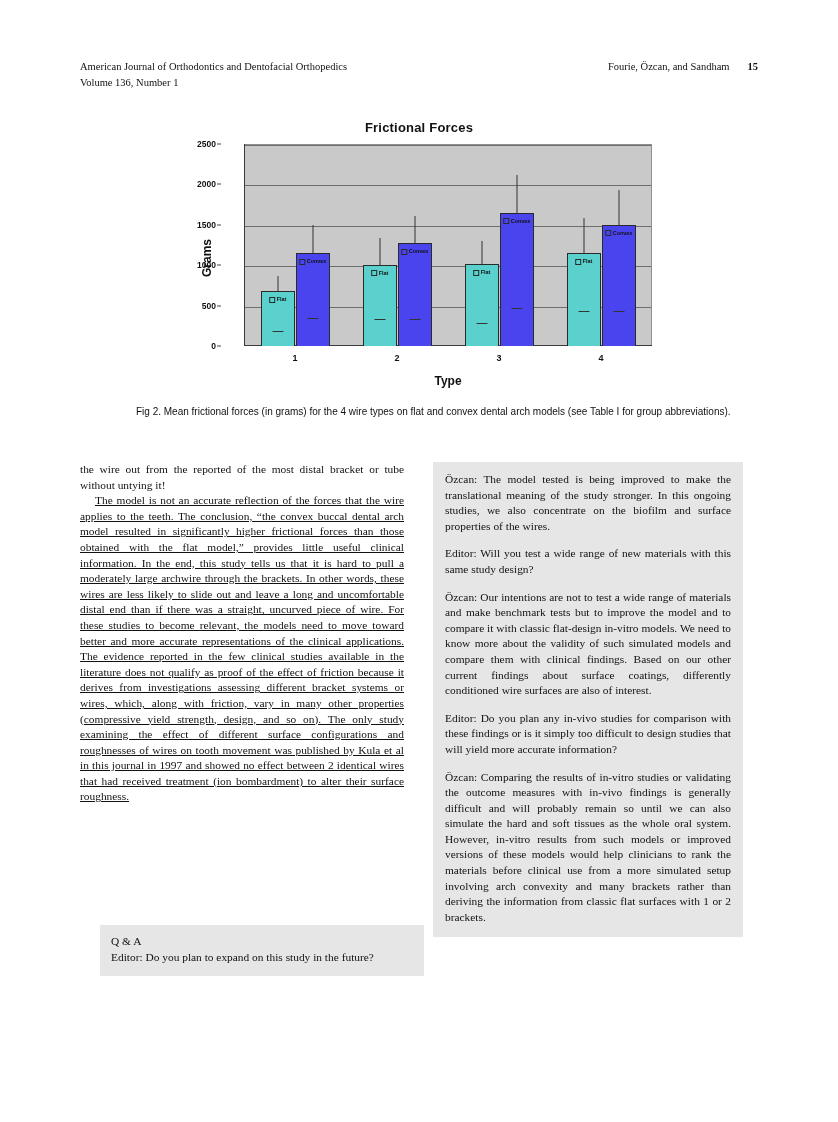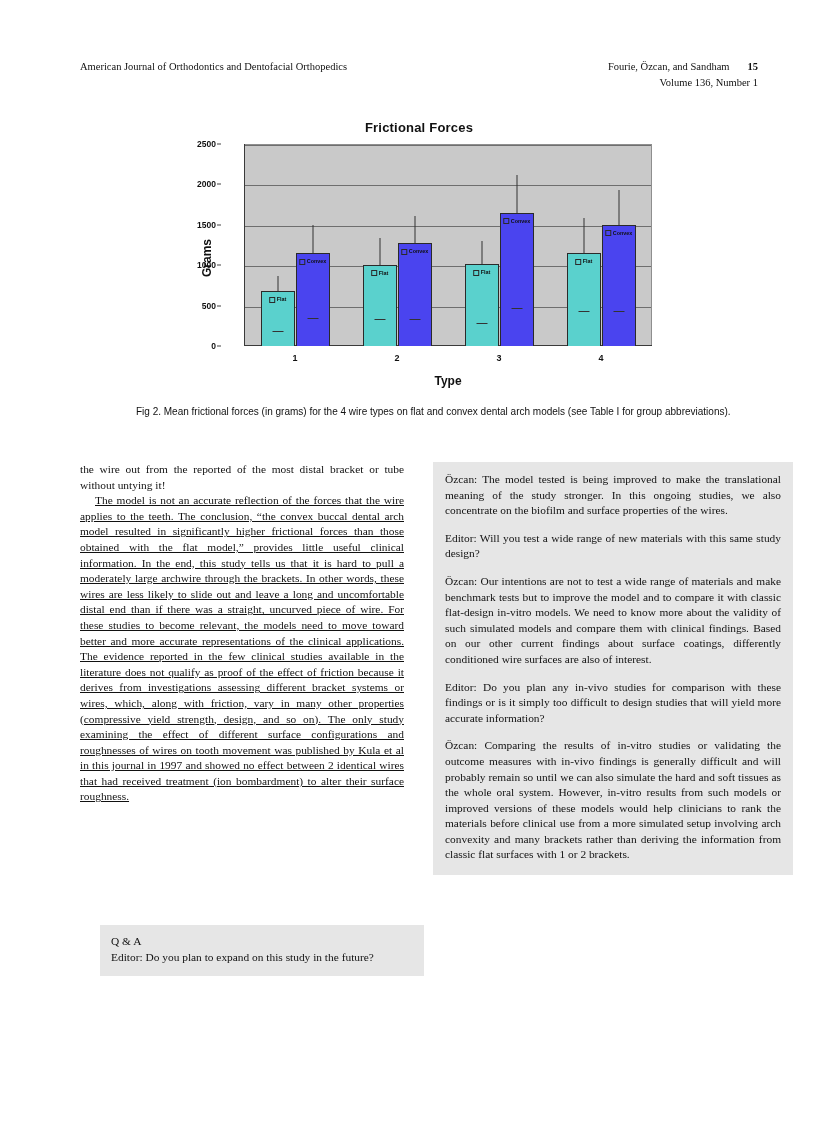--- a/index.html
+++ b/index.html
@@ -18,7 +18,6 @@
     position:absolute;left:80px;top:60px;width:678px;
     font-size:10.5px;line-height:14.5px;
     color:#111;
-    text-align:right;
   }
   .header .hdr-row{display:flex;justify-content:space-between;align-items:baseline;}
   .hdr-left{white-space:nowrap;}

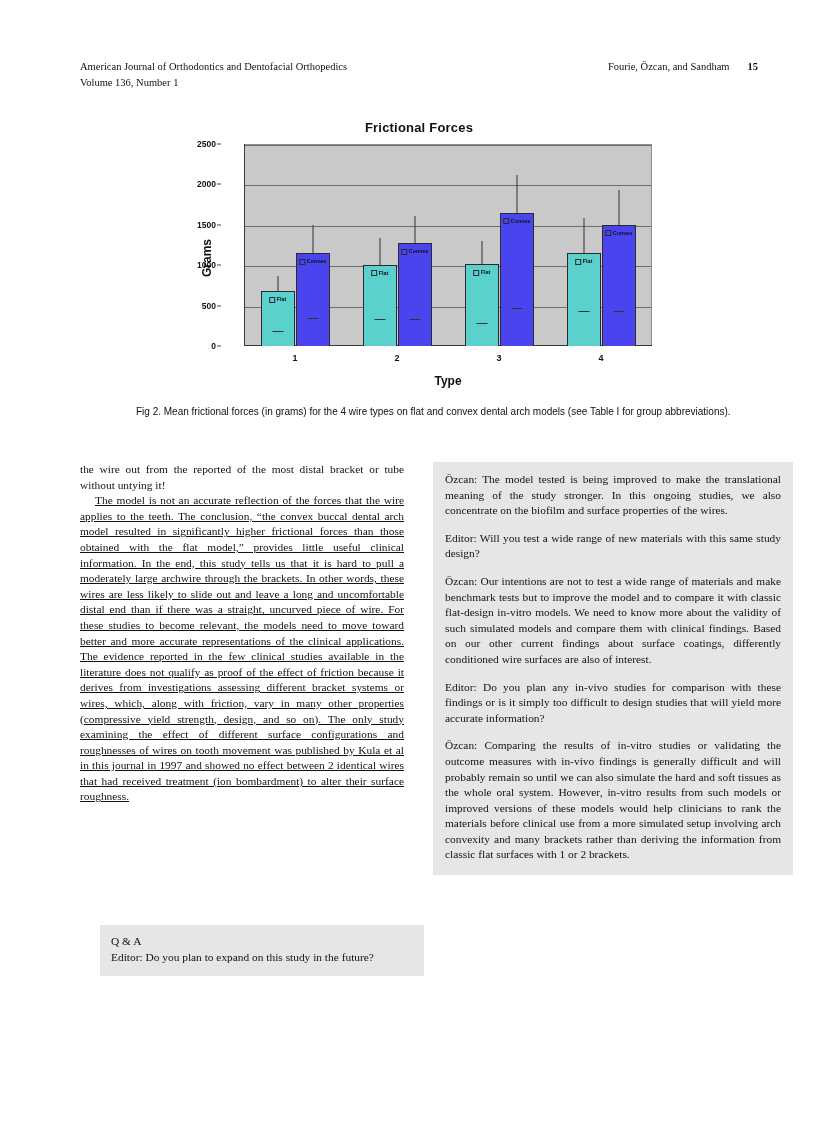--- a/index.html
+++ b/index.html
@@ -159,7 +159,7 @@
   .leftbox p{margin:0;text-align:left;}
 
   .rightbox{
-    position:absolute;left:433px;top:462px;width:360px;
+    position:absolute;left:433px;top:462px;width:310px;
     background:#e6e6e6;
     padding:10px 12px 12px 12px;
     box-sizing:border-box;

